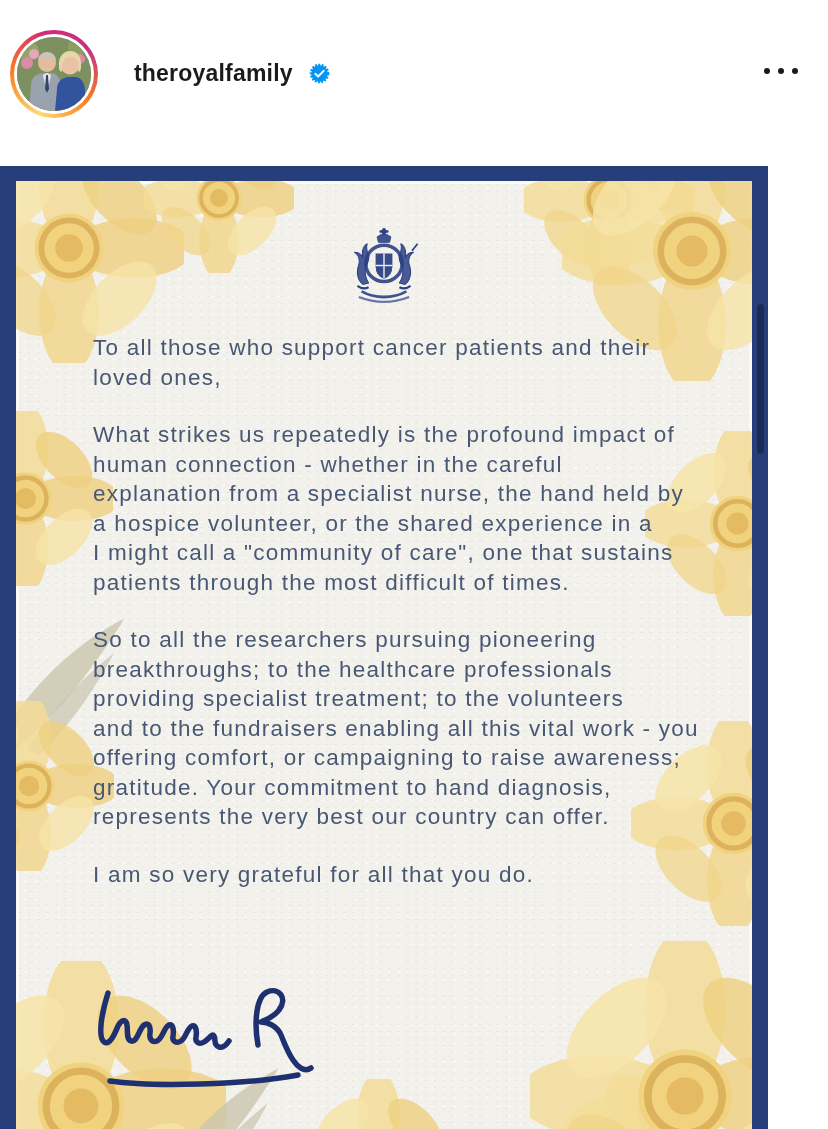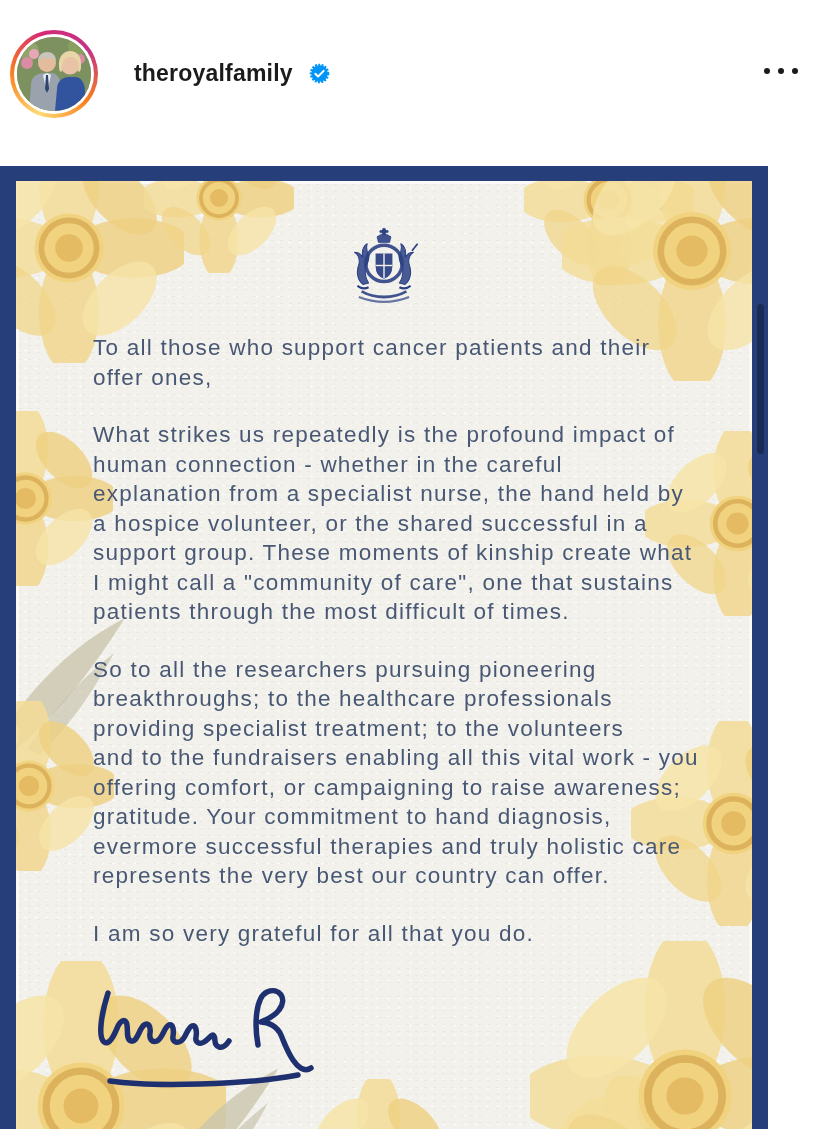--- a/index.html
+++ b/index.html
@@ -216,7 +216,7 @@
       <div class="letter-text">
           <p class="para">
             <span class="line">To all those who support cancer patients and their</span>
-            <span class="line">offer ones,</span>
+            <span class="line">loved ones,</span>
           </p>
           <p class="para">
             <span class="line">What strikes us repeatedly is the profound impact of</span>

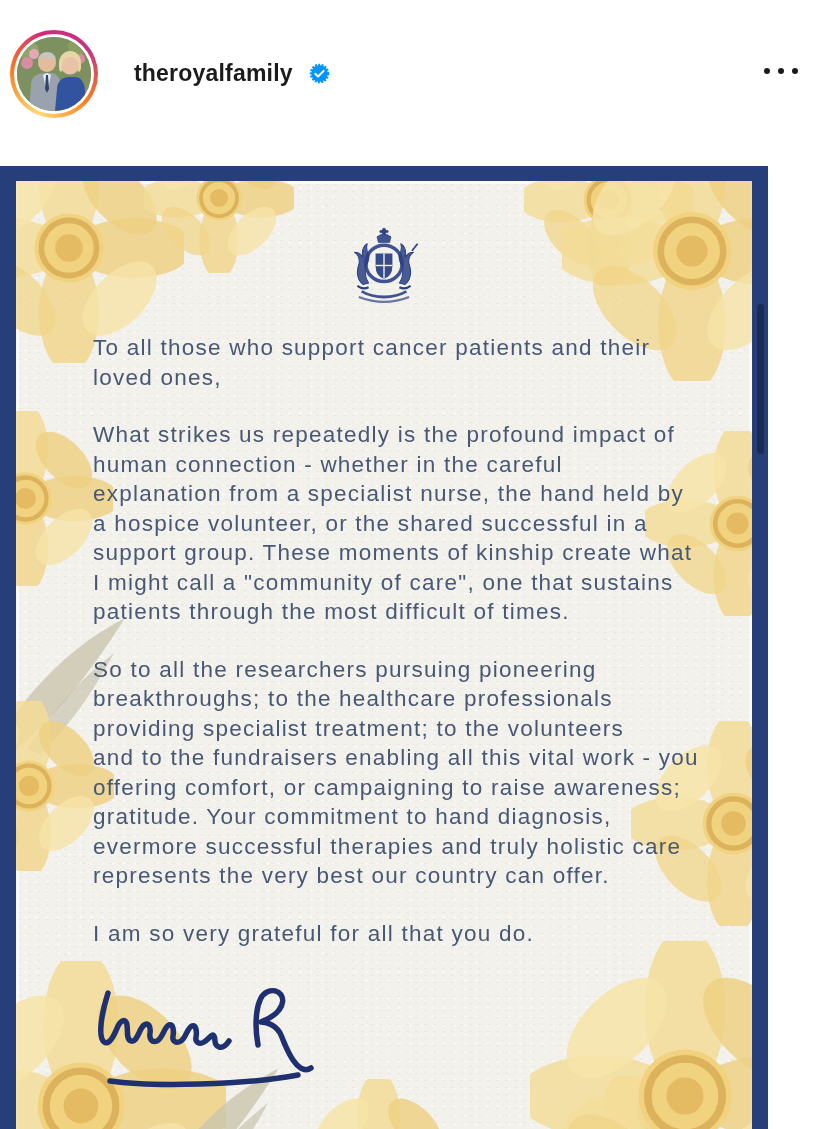--- a/index.html
+++ b/index.html
@@ -222,7 +222,7 @@
             <span class="line">What strikes us repeatedly is the profound impact of</span>
             <span class="line">human connection - whether in the careful</span>
             <span class="line">explanation from a specialist nurse, the hand held by</span>
-            <span class="line">a hospice volunteer, or the shared successful in a</span>
+            <span class="line">a hospice volunteer, or the shared experience in a</span>
             <span class="line">support group. These moments of kinship create what</span>
             <span class="line">I might call a "community of care", one that sustains</span>
             <span class="line">patients through the most difficult of times.</span>

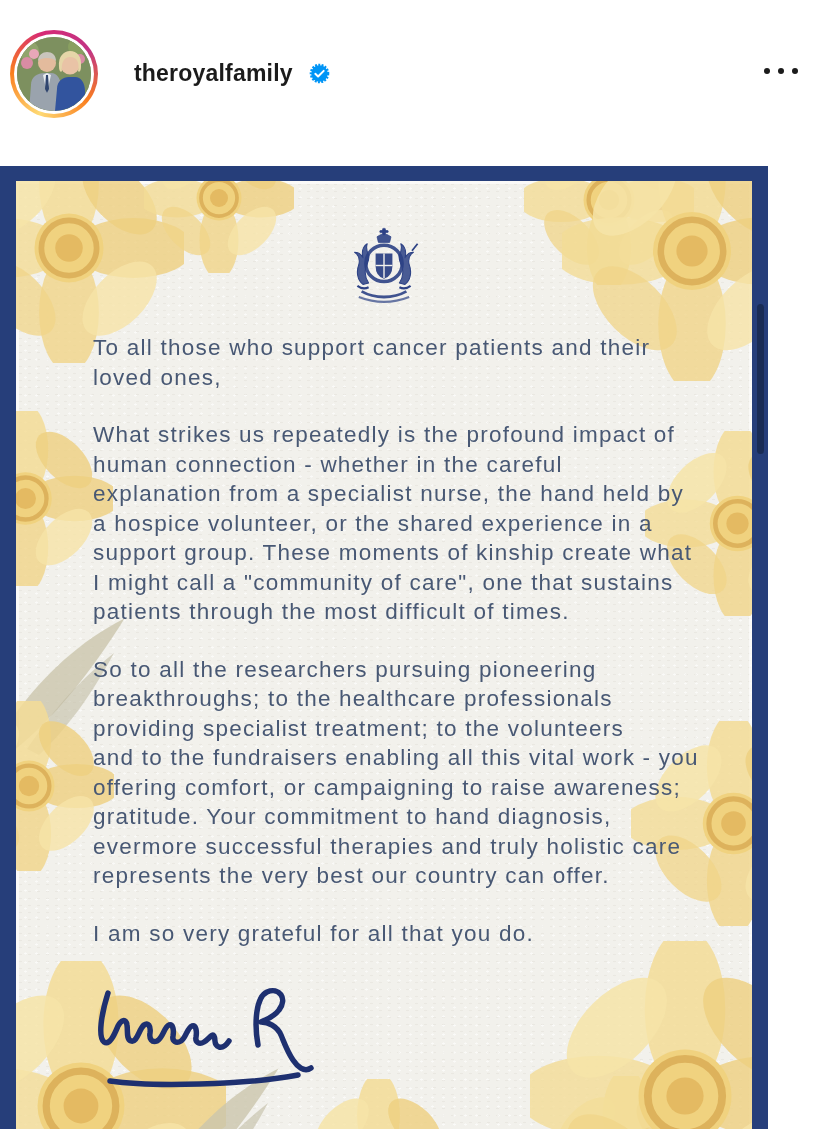--- a/index.html
+++ b/index.html
@@ -223,7 +223,6 @@
             <span class="line">human connection - whether in the careful</span>
             <span class="line">explanation from a specialist nurse, the hand held by</span>
             <span class="line">a hospice volunteer, or the shared experience in a</span>
-            <span class="line">support group. These moments of kinship create what</span>
             <span class="line">I might call a "community of care", one that sustains</span>
             <span class="line">patients through the most difficult of times.</span>
           </p>

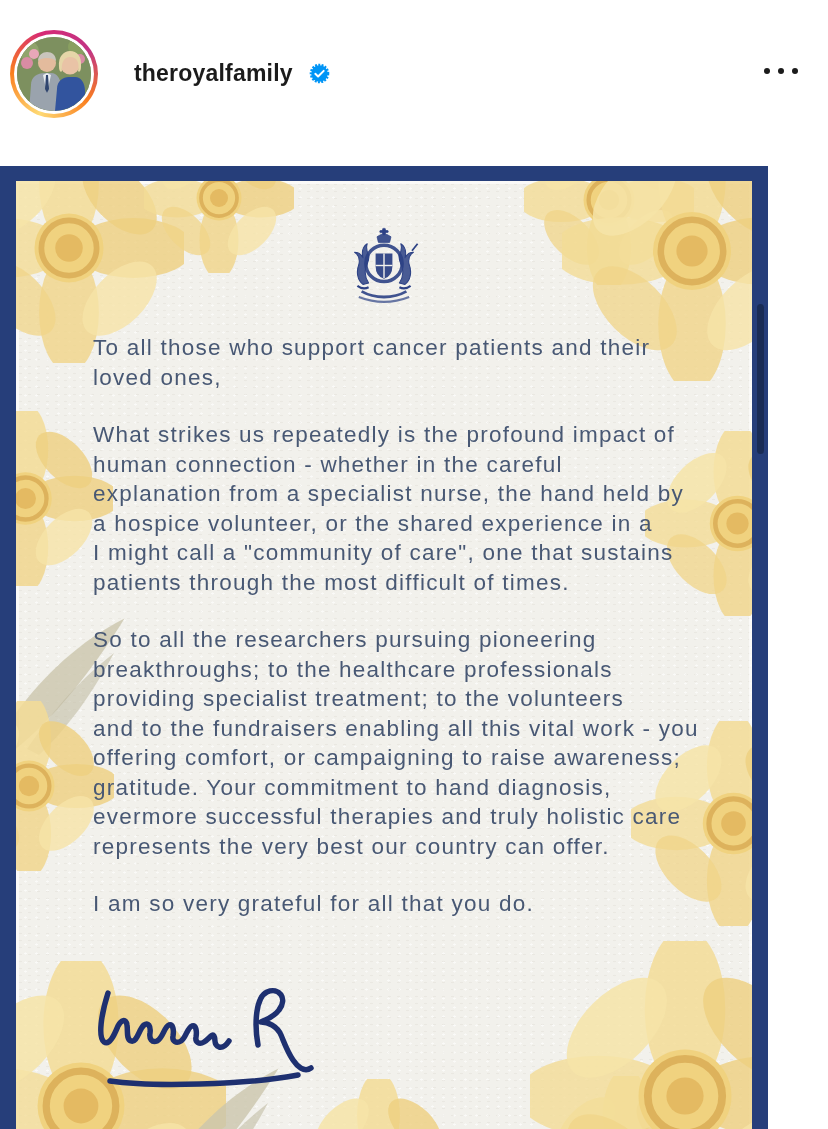--- a/index.html
+++ b/index.html
@@ -233,7 +233,6 @@
             <span class="line">and to the fundraisers enabling all this vital work - you</span>
             <span class="line">offering comfort, or campaigning to raise awareness;</span>
             <span class="line">gratitude. Your commitment to hand diagnosis,</span>
-            <span class="line">evermore successful therapies and truly holistic care</span>
             <span class="line">represents the very best our country can offer.</span>
           </p>
           <p class="para">

